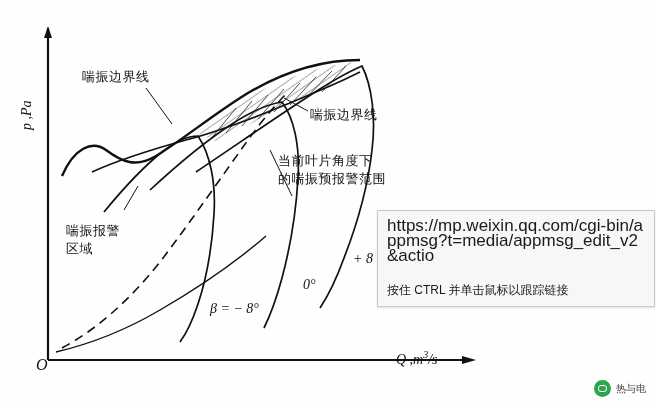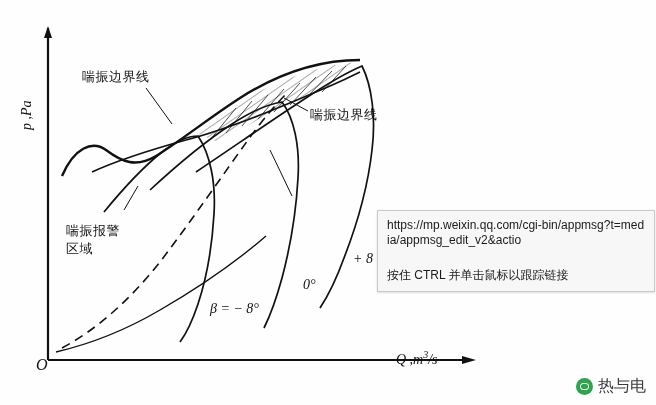--- a/index.html
+++ b/index.html
@@ -173,6 +173,8 @@
 
   <div class="lbl lbl-cn" style="left:310px; top:106px;">喘振边界线</div>
 
+  <div class="lbl lbl-cn" style="left:278px; top:152px;">当前叶片角度下
+的喘振预报警范围</div>
 
   <div class="lbl lbl-cn" style="left:66px; top:206px;margin-top:16px;">喘振报警
 区域</div>

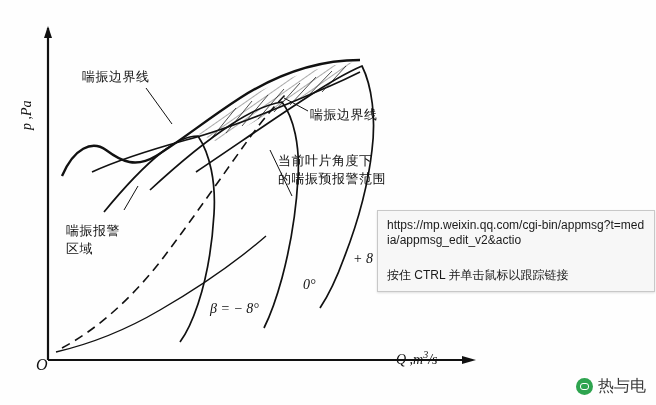--- a/index.html
+++ b/index.html
@@ -52,7 +52,7 @@
     box-sizing: border-box;
   }
   #linkbox .url {
-    font-size: 12px;
+    font-size: 17px;
     color: #1a1a1a;
     line-height: 15px;
     word-break: break-all;

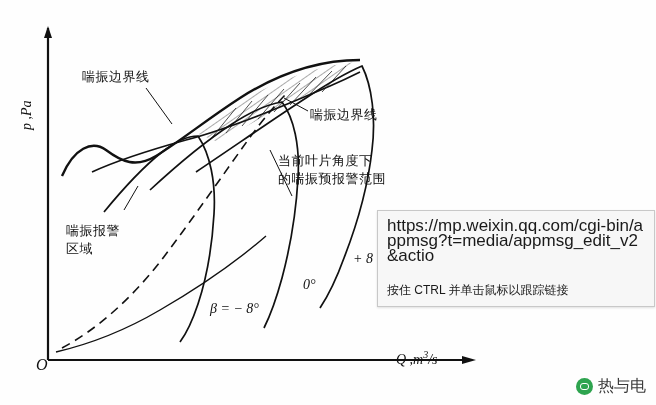--- a/index.html
+++ b/index.html
@@ -91,7 +91,7 @@
     box-sizing: border-box;
   }
   #watermark .wm-text {
-    font-size: 16px;
+    font-size: 10px;
     color: #3a3a3a;
   }
 </style>

